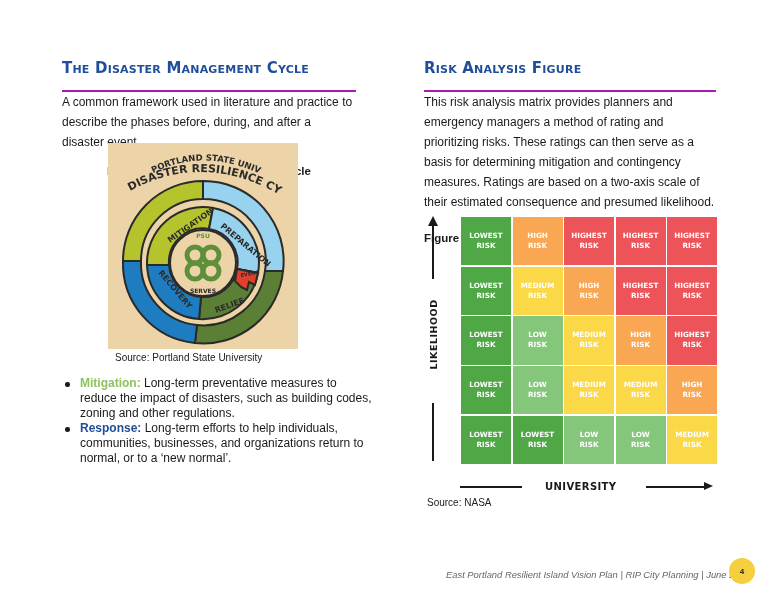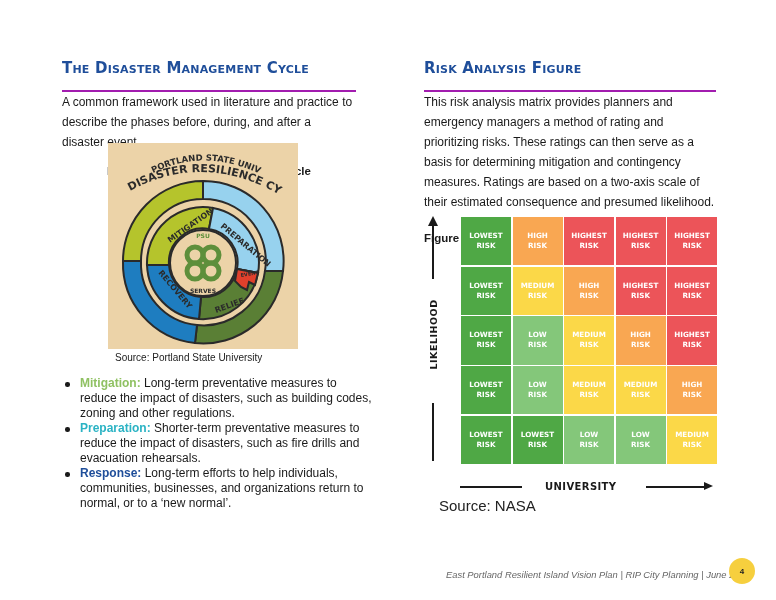--- a/index.html
+++ b/index.html
@@ -103,7 +103,6 @@
 
 <ul class="bullets">
   <li><span class="dot"></span><span class="term" style="color:#8fc162">Mitigation:</span><span> Long-term preventative measures to reduce the impact of disasters, such as building codes, zoning and other regulations.</span></li>
-  <li><span class="dot"></span><span class="term" style="color:#2bb3c4">Preparation:</span><span> Shorter-term preventative measures to reduce the impact of disasters, such as fire drills and evacuation rehearsals.</span></li>
   <li><span class="dot"></span><span class="term" style="color:#1f4e9a">Response:</span><span> Long-term efforts to help individuals, communities, businesses, and organizations return to normal, or to a ‘new normal’.</span></li>
 </ul>
 

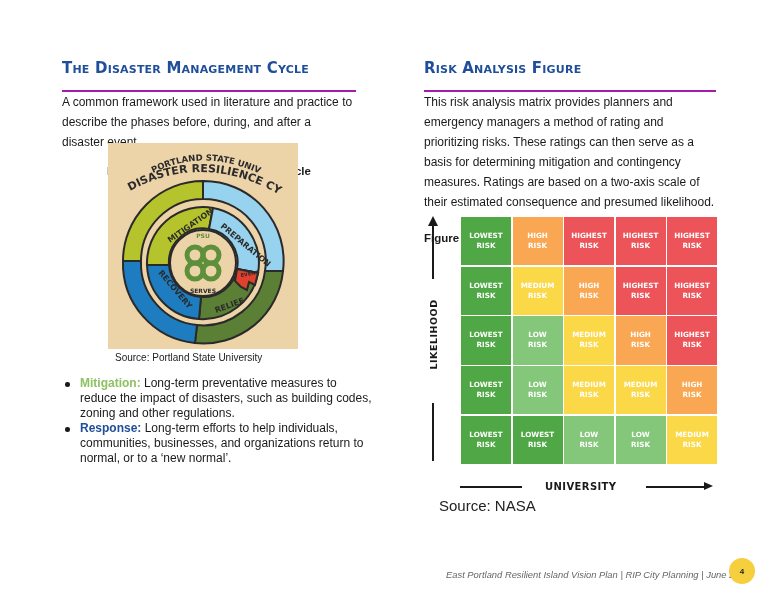--- a/index.html
+++ b/index.html
@@ -45,7 +45,7 @@
   .likelihood-label { position: absolute; left: 409px; top: 340px; width: 48px; transform: rotate(-90deg); transform-origin: center; font-family: "DejaVu Sans", sans-serif; font-weight: bold; font-size: 9.5px; letter-spacing: 0.5px; text-align: center; }
   .axis-line { position: absolute; background: #1a1a1a; }
   .consequence-label { position: absolute; left: 545px; top: 481px; font-family: "DejaVu Sans", sans-serif; font-weight: bold; font-size: 10px; letter-spacing: 0.4px; }
-  .source2 { position: absolute; left: 427px; top: 497px; font-size: 15px; color: #222; margin-left: 12px; }
+  .source2 { position: absolute; left: 427px; top: 497px; font-size: 10px; color: #222; }
 
   .footer { position: absolute; left: 446px; top: 569px; font-size: 9.4px; color: #666; font-style: italic; white-space: nowrap; }
   .page-badge { position: absolute; left: 729px; top: 558px; width: 26px; height: 26px; border-radius: 50%; background: #f6cf3e; color: #222; font-size: 8px; font-weight: bold; display: flex; align-items: center; justify-content: center; }

